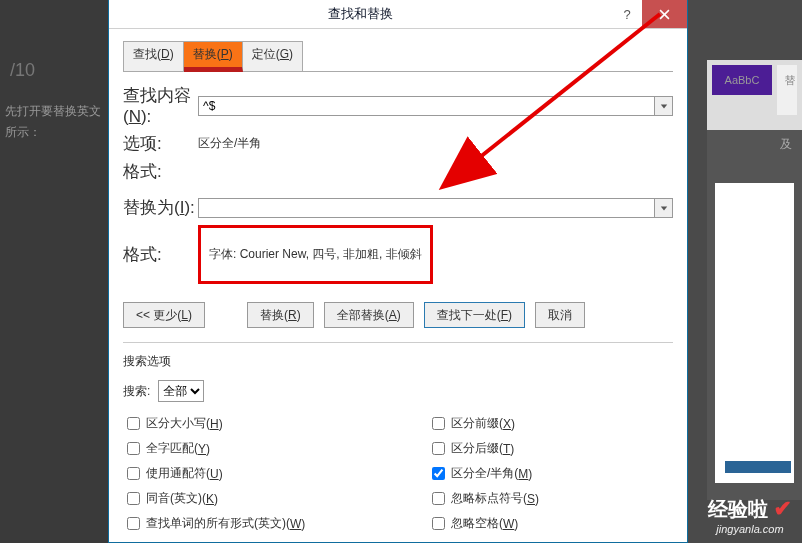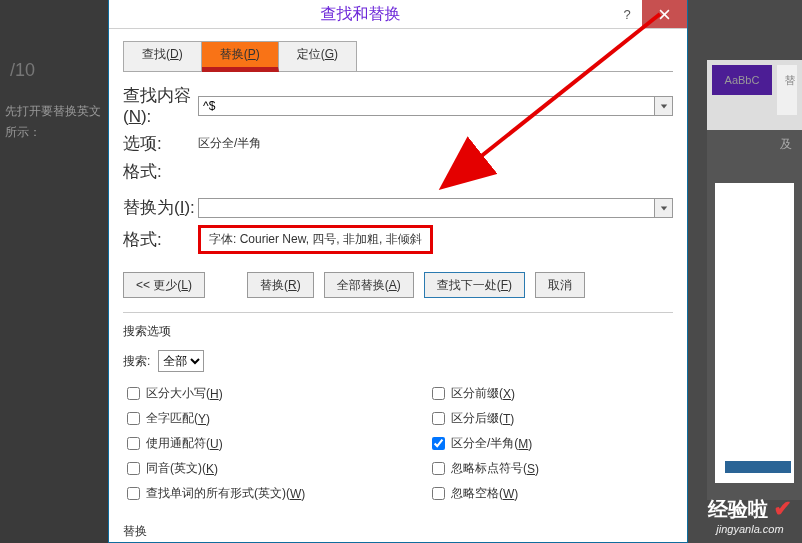--- a/index.html
+++ b/index.html
@@ -15,7 +15,7 @@
 
   .dialog{position:absolute;left:108px;top:0;width:580px;height:543px;background:#fff;border:1px solid #0f6d9e;border-top:none;box-sizing:border-box}
   .titlebar{height:28px;background:#fff;display:flex;align-items:center;border-bottom:1px solid #d0d0d0;position:relative}
-  .titlebar .title{flex:1;text-align:center;color:#6d28d9;font-size:16px}
+  .titlebar .title{flex:1;text-align:center;color:#0f172a;font-size:13px}
   .titlebar .help{width:30px;height:28px;display:flex;align-items:center;justify-content:center;color:#555;font-size:13px;cursor:pointer}
   .titlebar .close{width:45px;height:28px;background:#c75050;display:flex;align-items:center;justify-content:center;cursor:pointer}
   .titlebar .close svg{width:11px;height:11px}

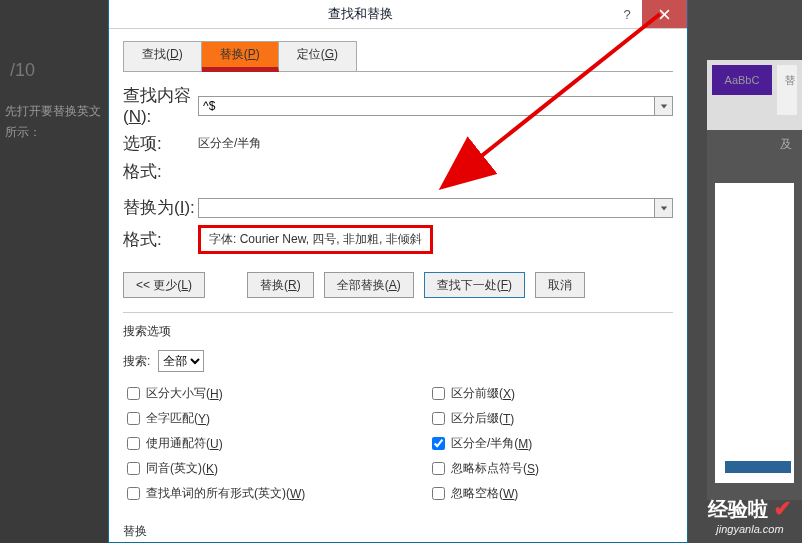--- a/index.html
+++ b/index.html
@@ -22,7 +22,7 @@
 
   .body{padding:12px 14px 0 14px}
   .tabs{display:flex;border-bottom:1px solid #aaa;margin-bottom:12px;position:relative}
-  .tab{padding:4px 18px;border:1px solid #aaa;margin-right:0;margin-bottom:-1px;background:#f0f0f0;font-size:12px;cursor:pointer;position:relative}
+  .tab{padding:4px 9px;border:1px solid #aaa;margin-right:0;margin-bottom:-1px;background:#f0f0f0;font-size:12px;cursor:pointer;position:relative}
   .tab + .tab{border-left:none}
   .tab.active{background:#f97316;border-bottom:5px solid #b91c1c}
   .tab u{text-decoration:underline}

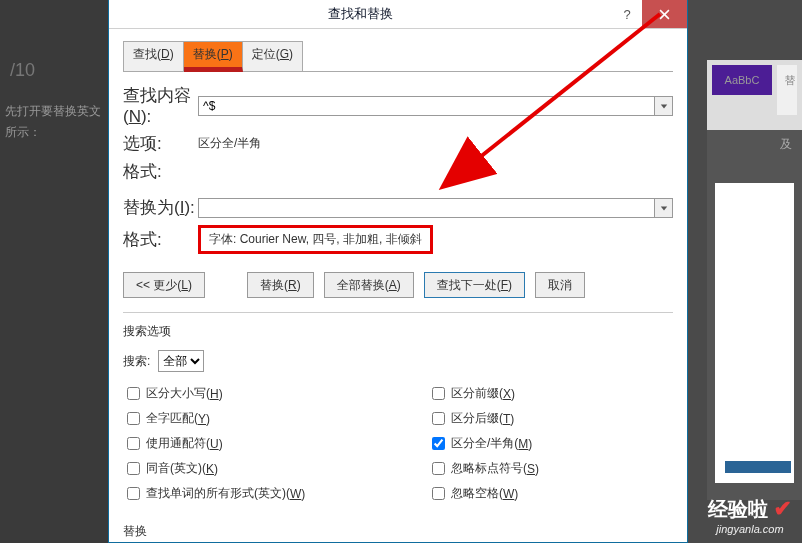--- a/index.html
+++ b/index.html
@@ -35,7 +35,7 @@
   .combo .drop{width:18px;height:20px;border:1px solid #999;border-left:none;background:#efefef;display:flex;align-items:center;justify-content:center;cursor:pointer;box-sizing:border-box}
   .combo .drop svg{width:8px;height:8px}
   .inline-val{font-size:12px;padding-left:0}
-  .fmtbox{border:3px solid #e40000;padding:3px 8px;display:inline-block;font-size:12px}
+  .fmtbox{border:3px solid #e40000;padding:18px 8px;display:inline-block;font-size:12px}
 
   .btnrow{display:flex;justify-content:flex-start;gap:10px;margin:18px 0 10px 0;align-items:center;border-bottom:1px solid #ccc;padding-bottom:14px}
   .btn{height:24px;border:1px solid #999;background:#efefef;font-size:12px;padding:0 12px;display:flex;align-items:center;cursor:pointer}

